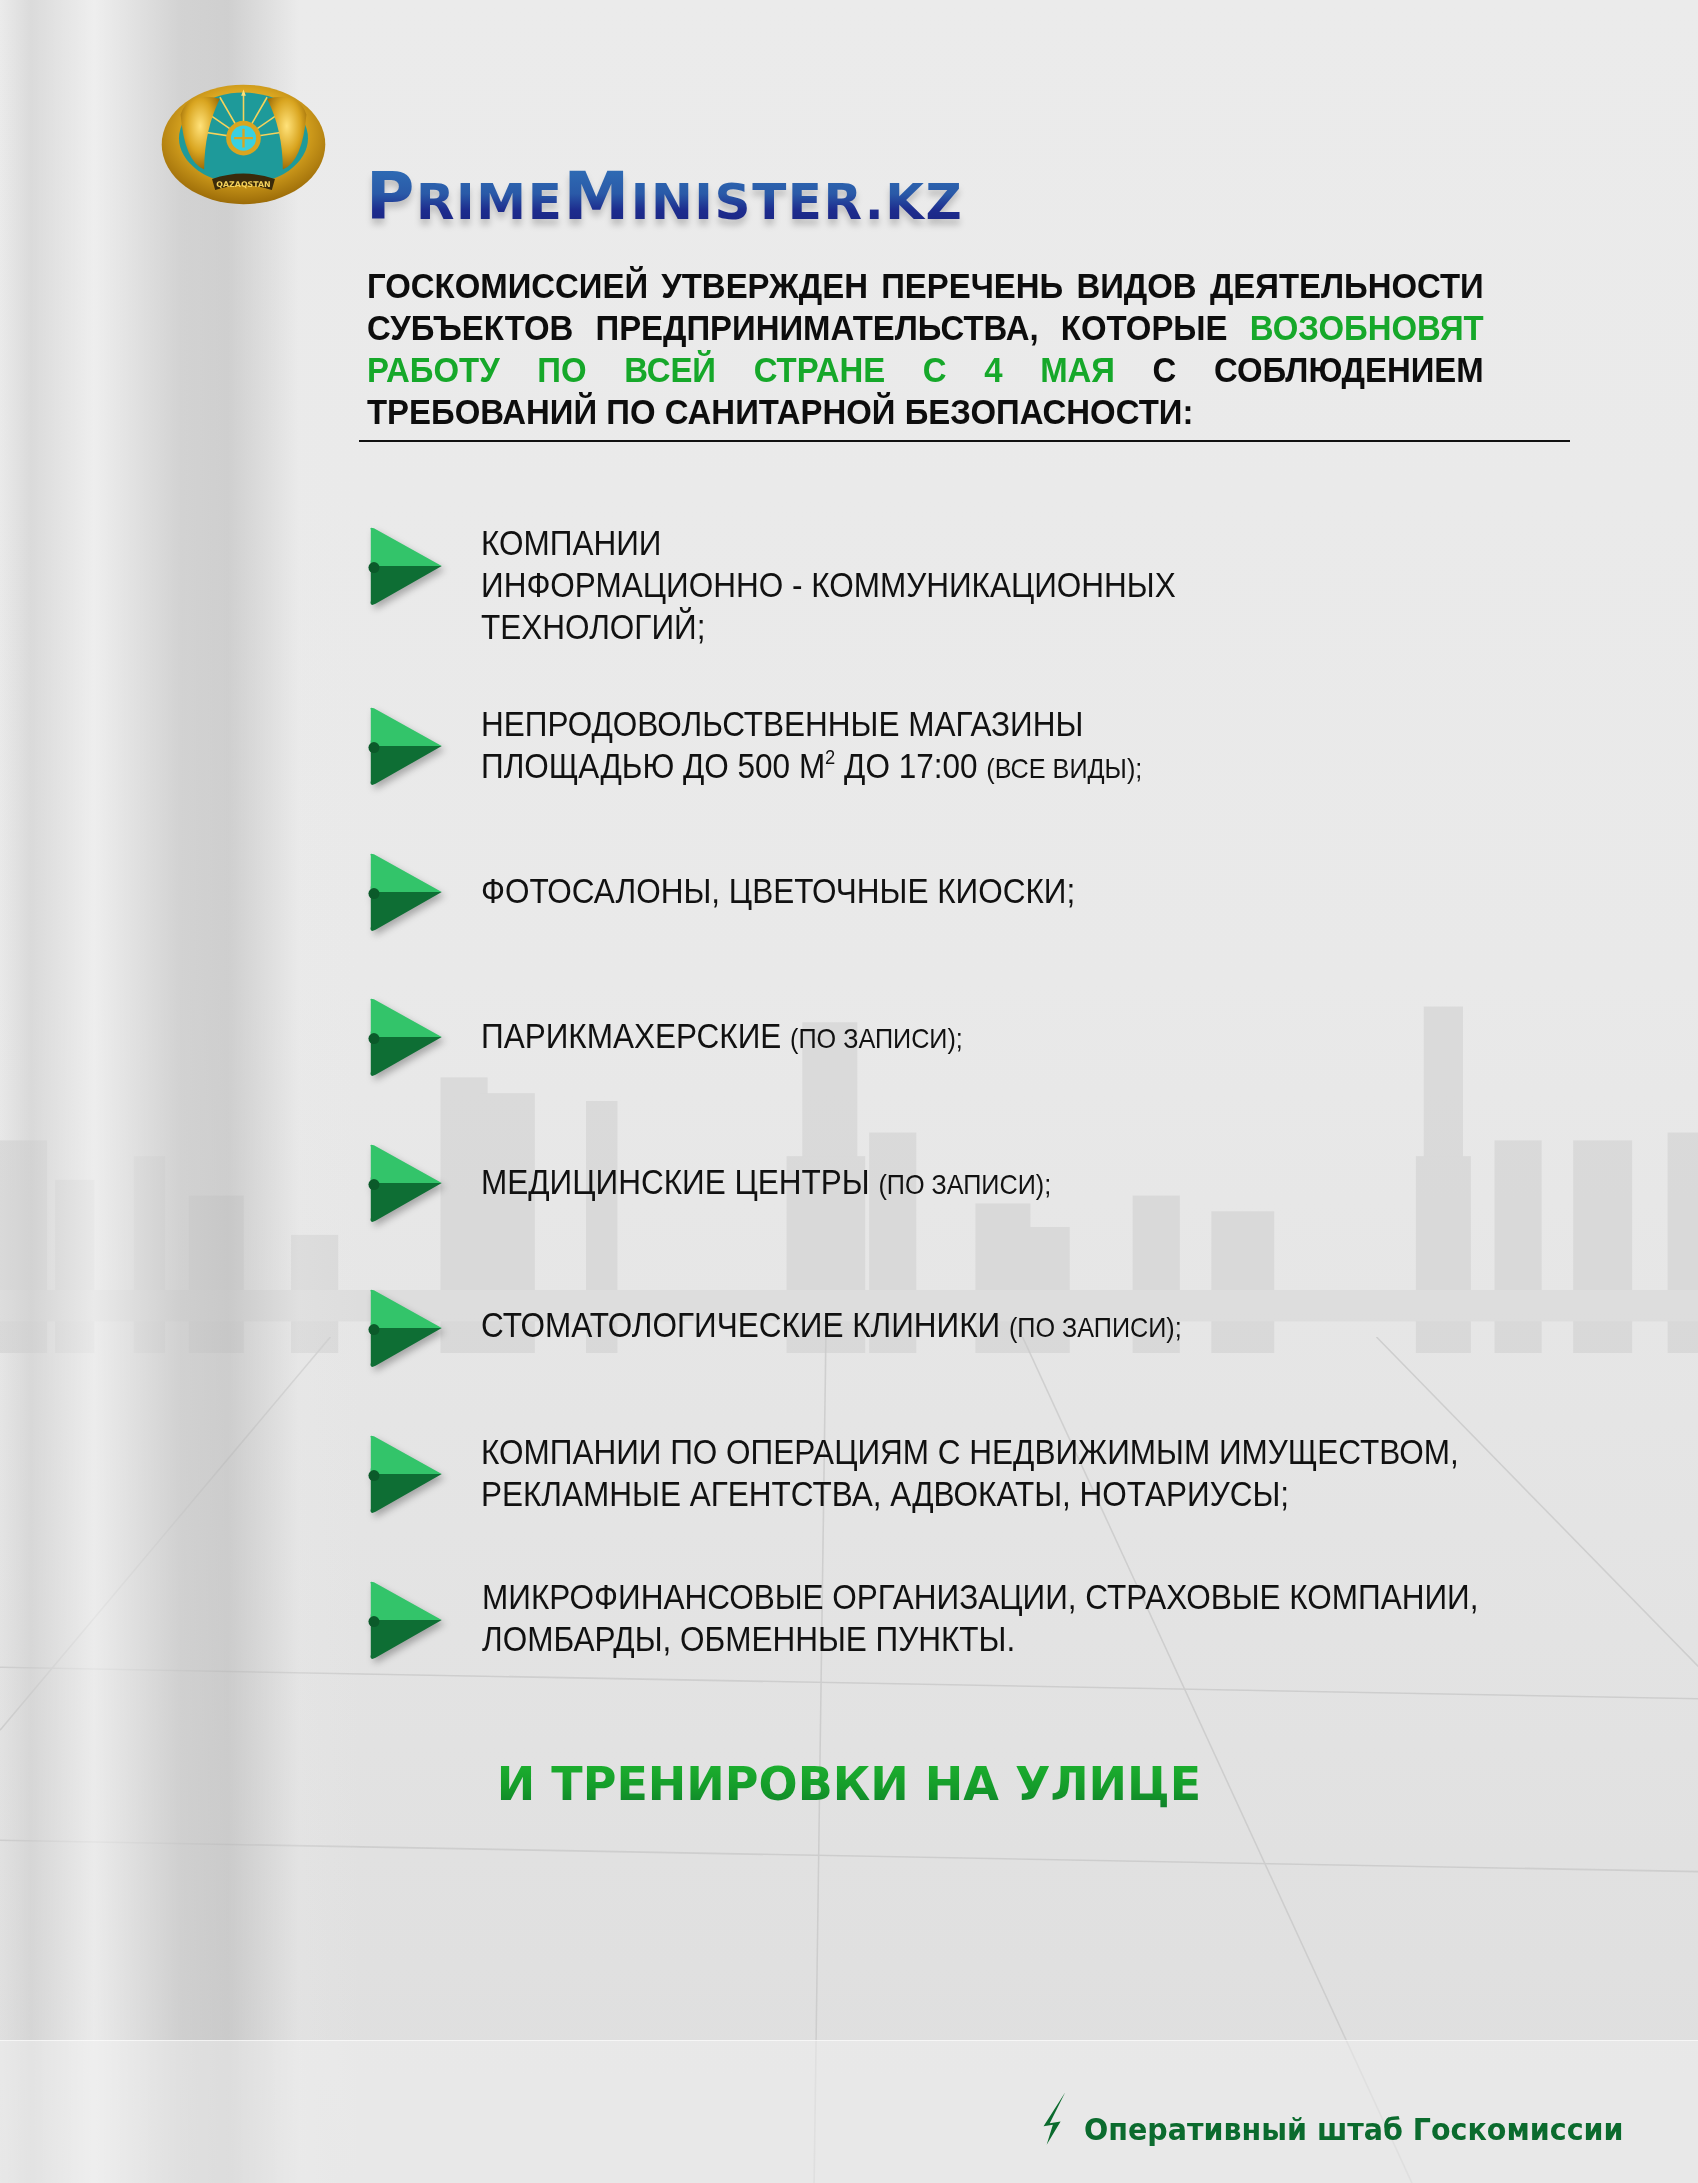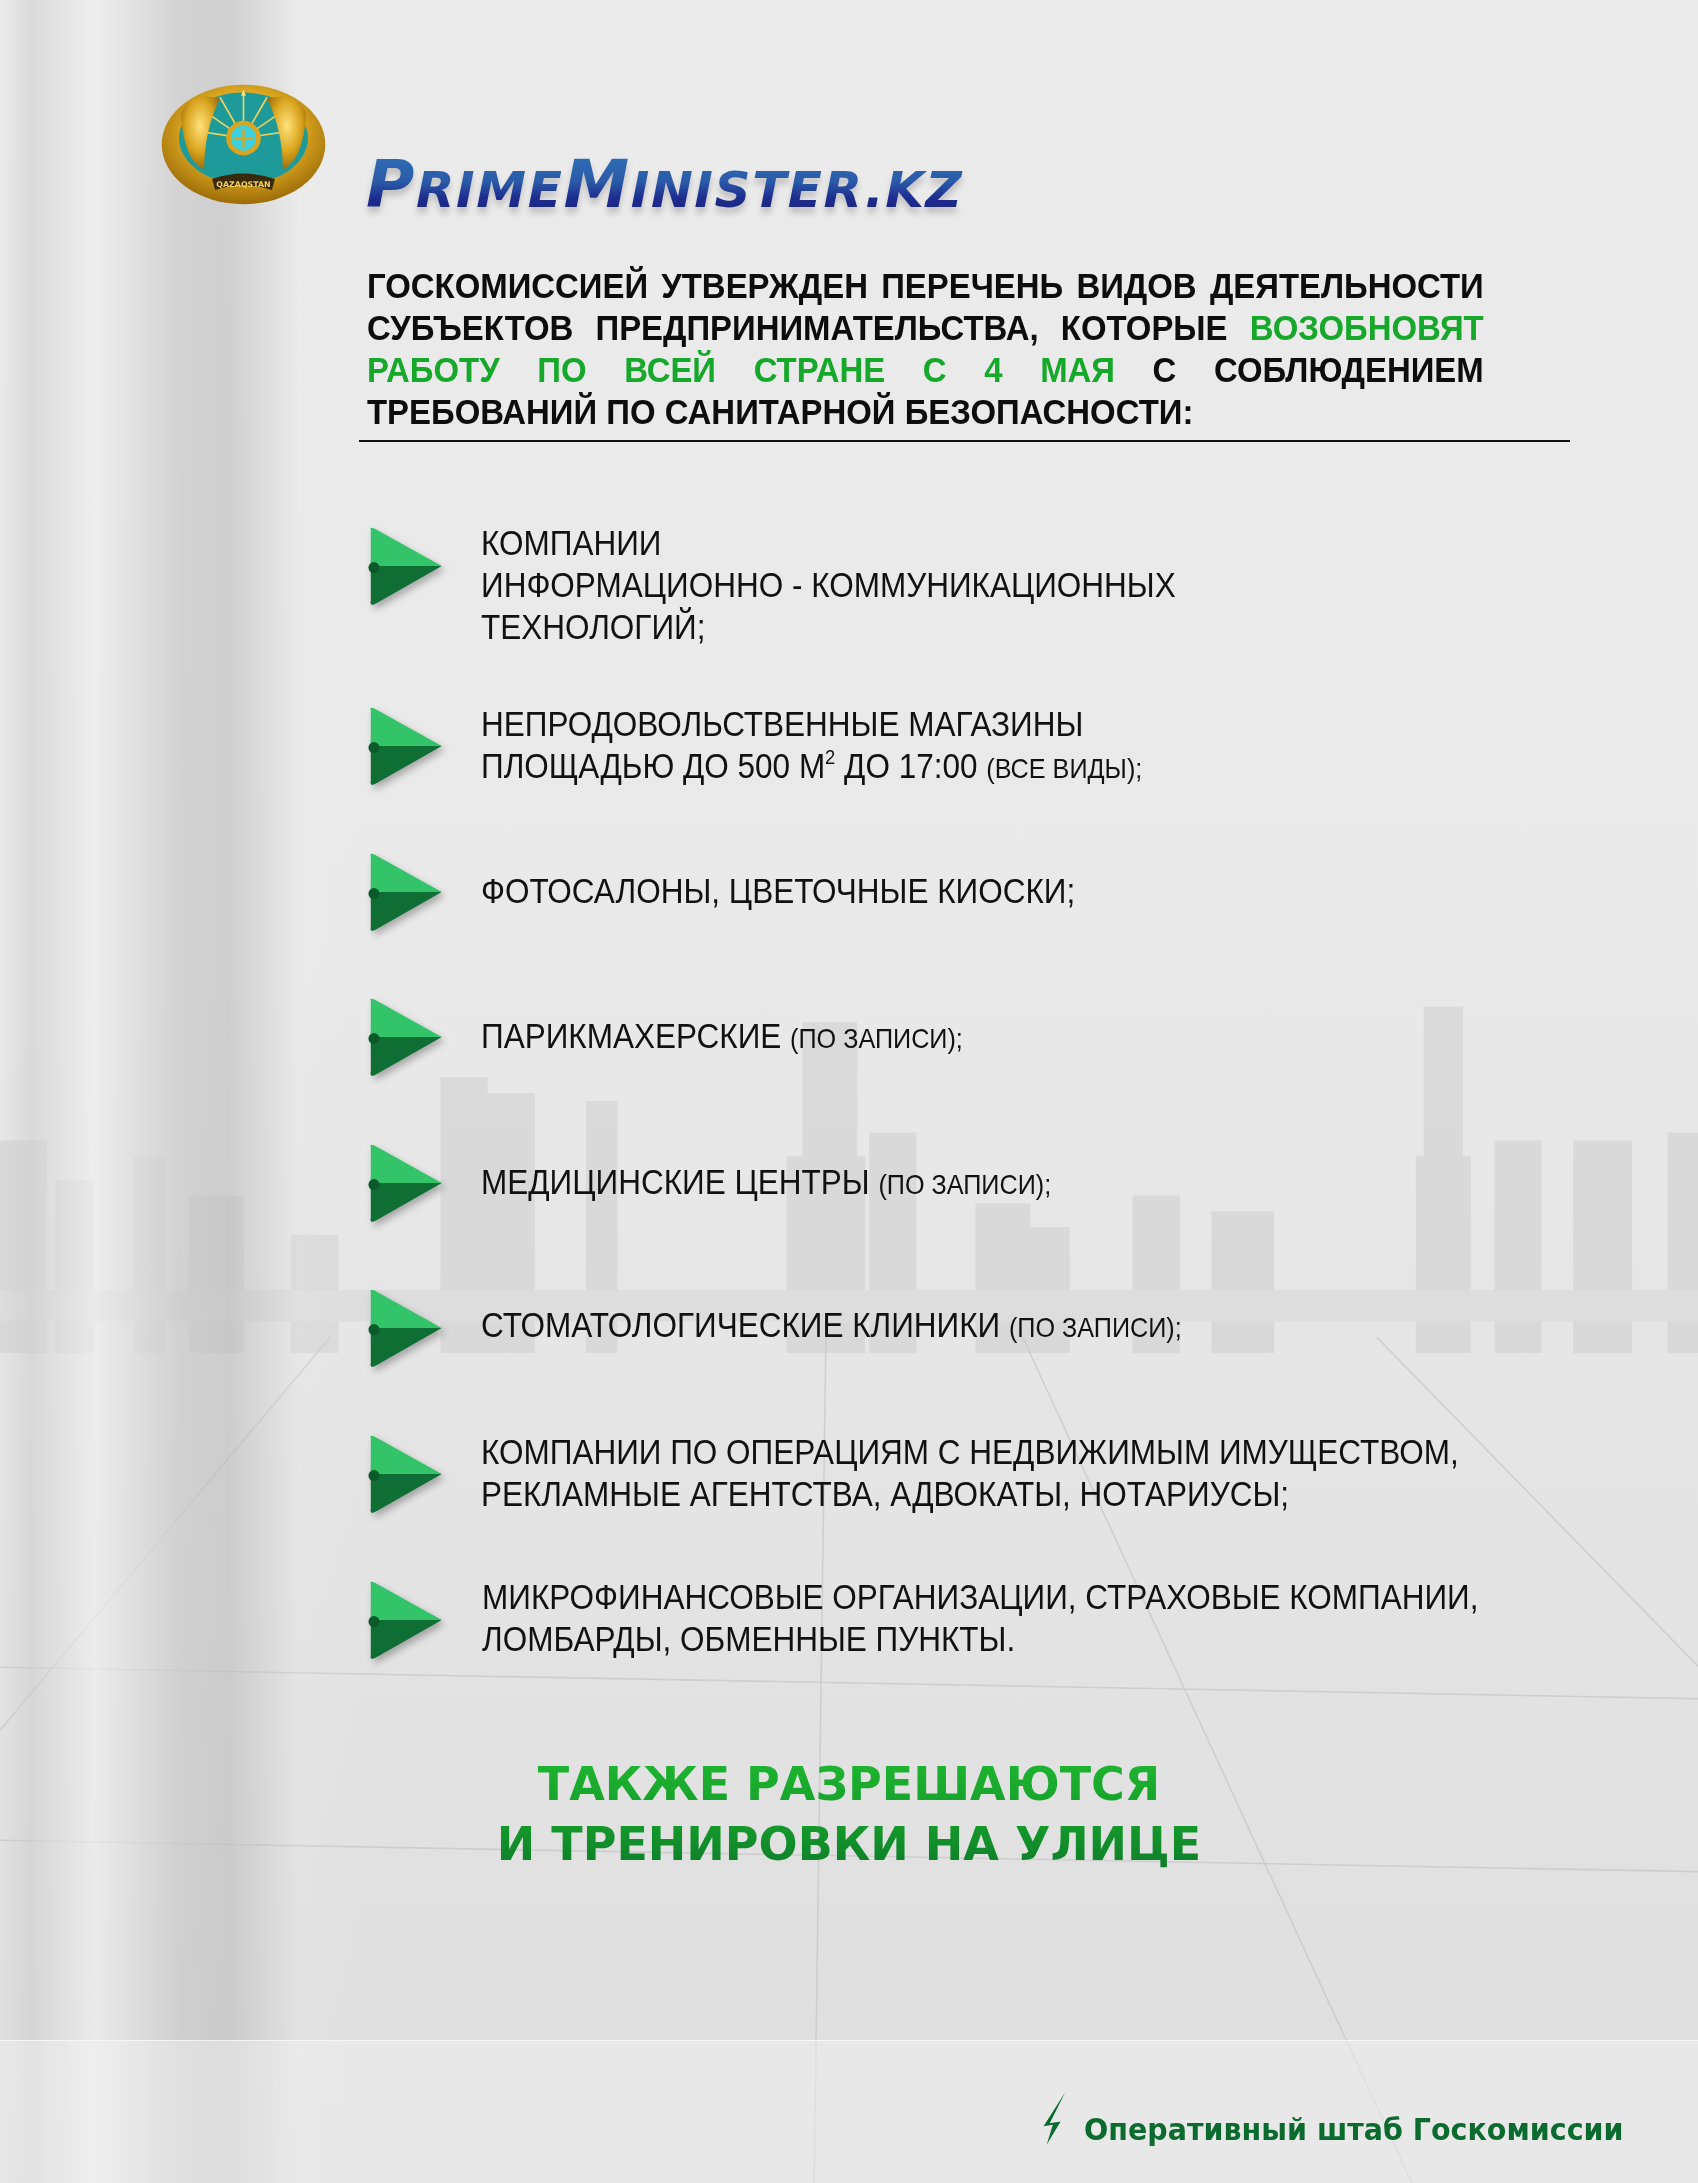--- a/index.html
+++ b/index.html
@@ -35,13 +35,12 @@
   
   .emblem { position: absolute; left: 157px; top: 83px; width: 173px; height: 126px; }
   .site-title {
-    position: absolute; left: 366px; top: 152px;
+    position: absolute; left: 366px; top: 164px;
     font-family: "DejaVu Sans", sans-serif; font-weight: bold;
     font-size: 50px; letter-spacing: 1.6px; line-height: 1;
     background: linear-gradient(180deg, #2f6fb7 0%, #2a5aa8 45%, #1d2c8e 70%, #1a237e 100%);
     -webkit-background-clip: text; background-clip: text; color: transparent;
     filter: drop-shadow(0 6.3px 3.1px rgba(0,0,0,0.18));
-    font-style: italic;
   }
   .site-title .cap { font-size: 66px; }
 

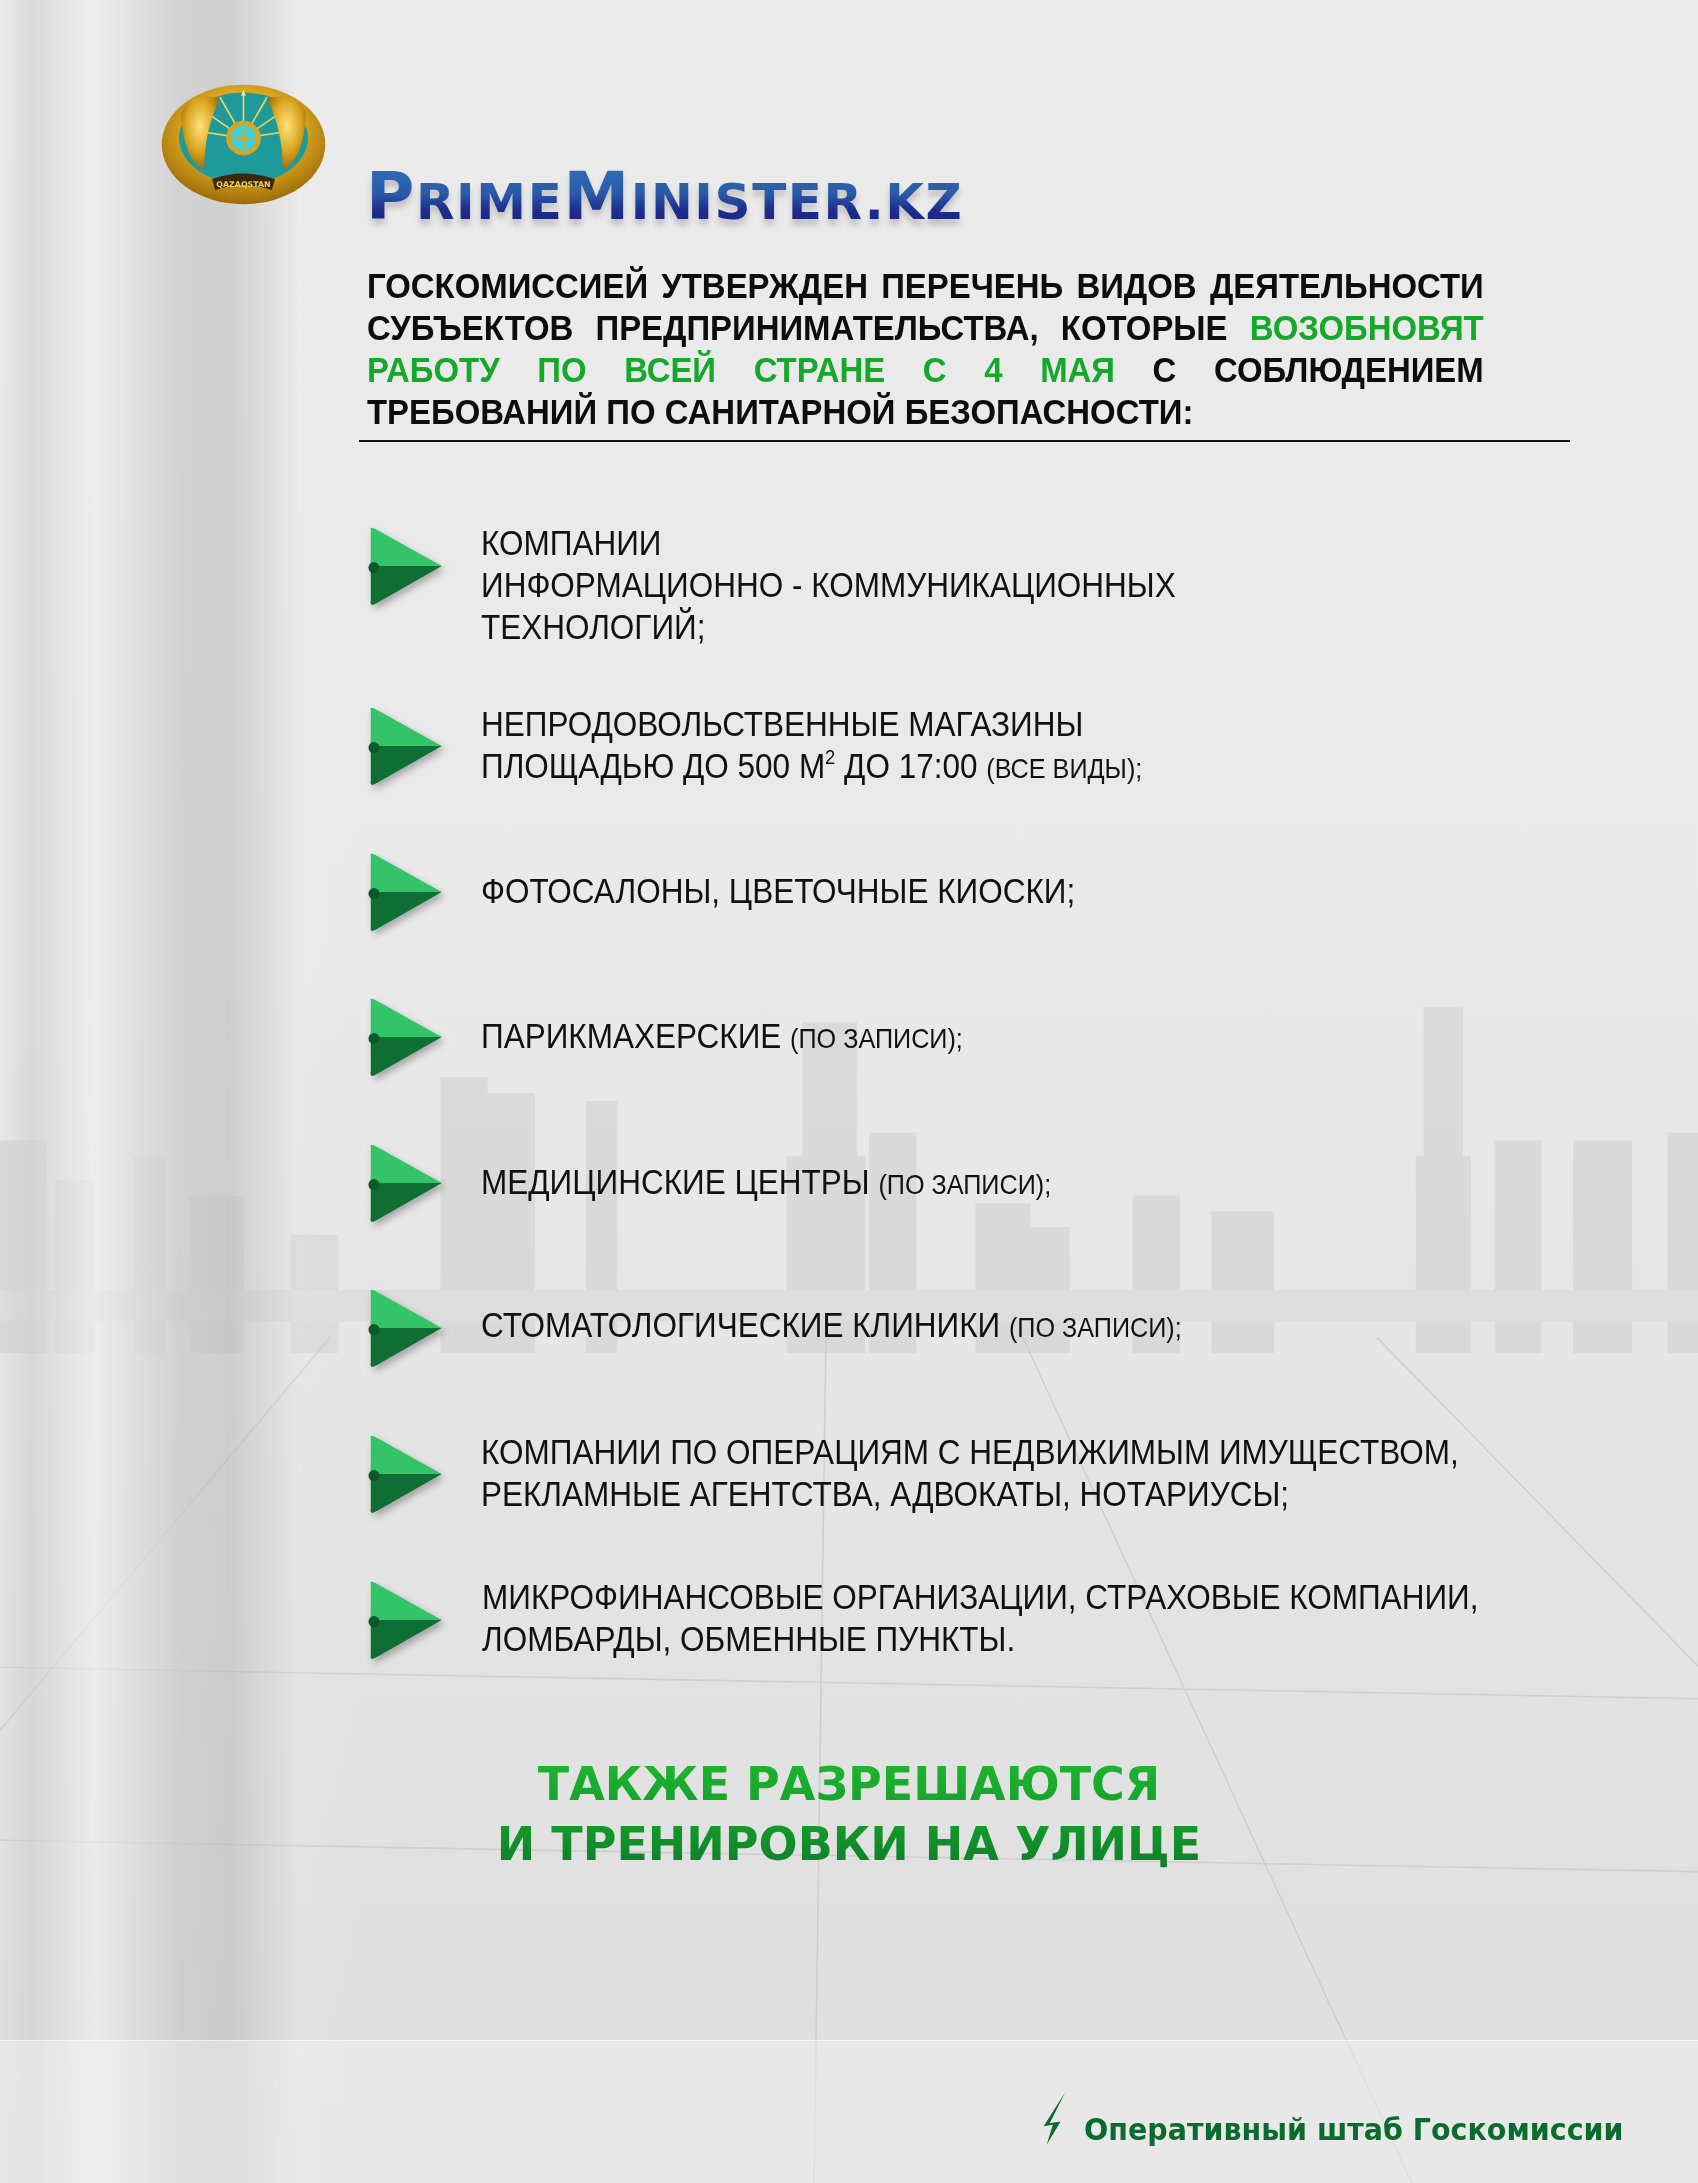--- a/index.html
+++ b/index.html
@@ -255,7 +255,6 @@
 </div>
 
 <div class="callout">
-  <div>ТАКЖЕ РАЗРЕШАЮТСЯ</div>
   <div>И ТРЕНИРОВКИ НА УЛИЦЕ</div>
 </div>
 

